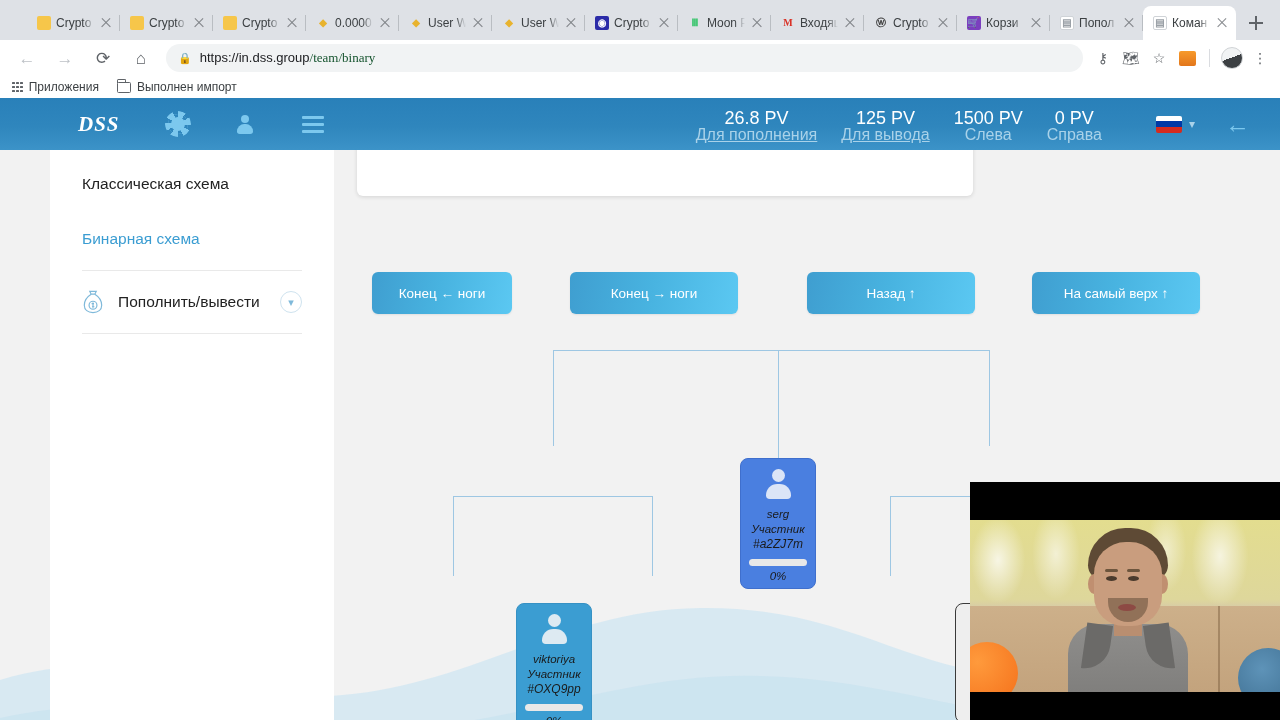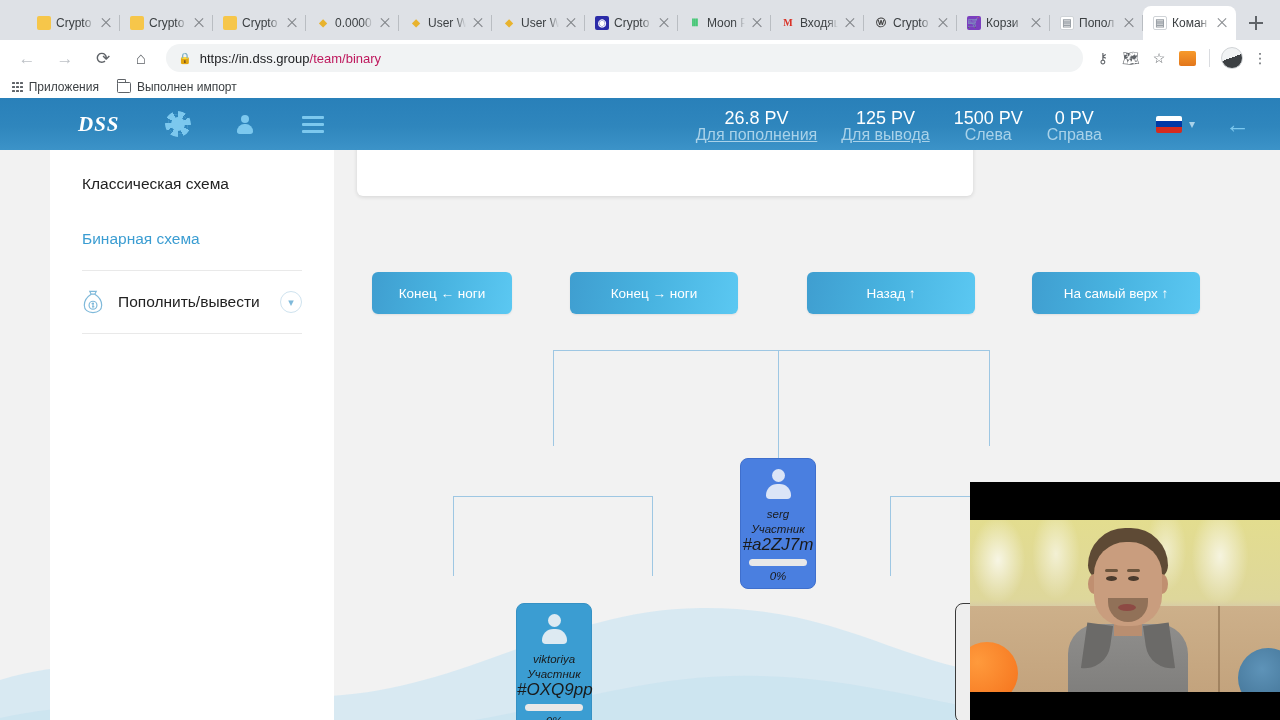--- a/index.html
+++ b/index.html
@@ -72,7 +72,7 @@
   }
   .lockicon { font-size: 11px; color: #5f6368; }
   .url-strong { color: #202124; }
-  .url-dim { color: #be185d; }
+  .url-dim { color: #14532d; font-family: Liberation Serif, serif; }
   .tb-icons { display: flex; align-items: center; gap: 4px; margin-left: auto; }
   .tb-icon { width: 24px; height: 24px; display:flex; align-items:center;
              justify-content:center; font-size: 14px; color: #5f6368; }

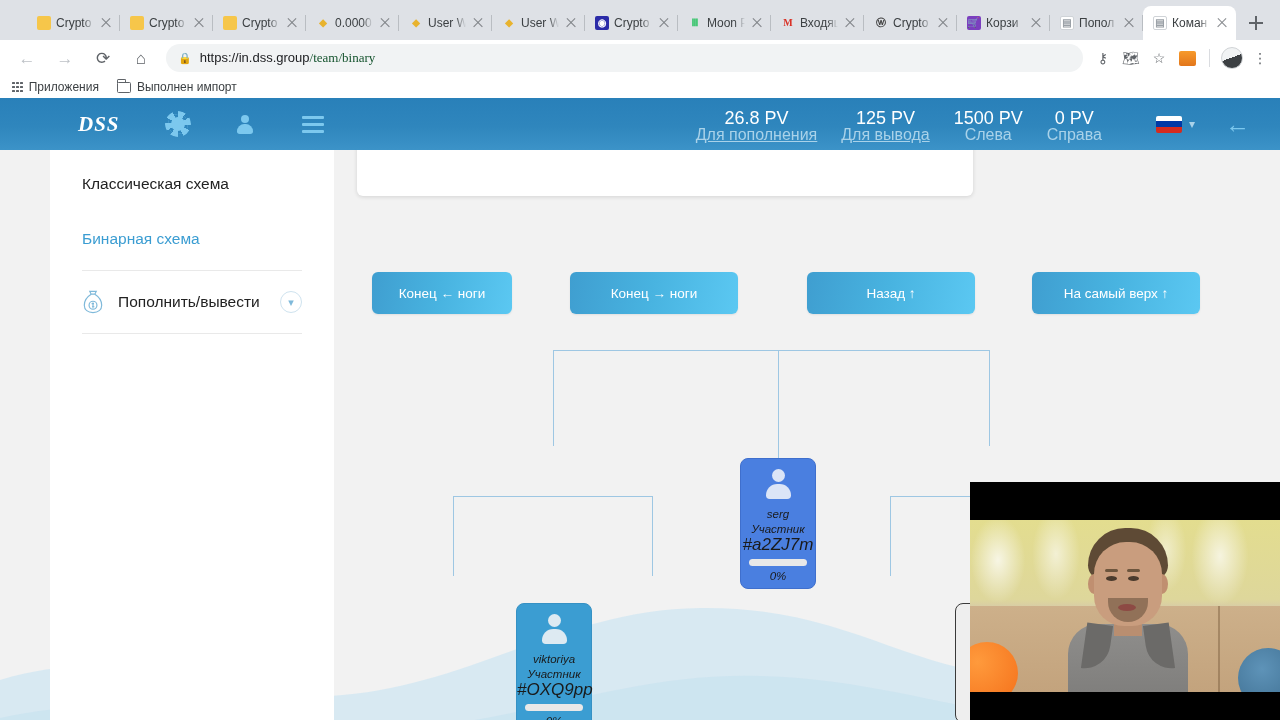--- a/index.html
+++ b/index.html
@@ -200,7 +200,7 @@
   .node.white .av .head, .node.white .av .body { background: #cfcfcf; }
   .node .nm { font-size: 11.5px; color: #1a1a1a; line-height: 15px; }
   .node .rl { font-size: 11.5px; color: #1a1a1a; line-height: 15px; }
-  .node .id { font-size: 17px; color: #1a1a1a; line-height: 15px; }
+  .node .id { font-size: 12px; color: #1a1a1a; line-height: 15px; }
   .node .bar { height: 7px; border-radius: 4px; background: #e8e8e8; margin: 7px 8px 4px; }
   .node .pct { font-size: 11.5px; color: #1a1a1a; }
 

